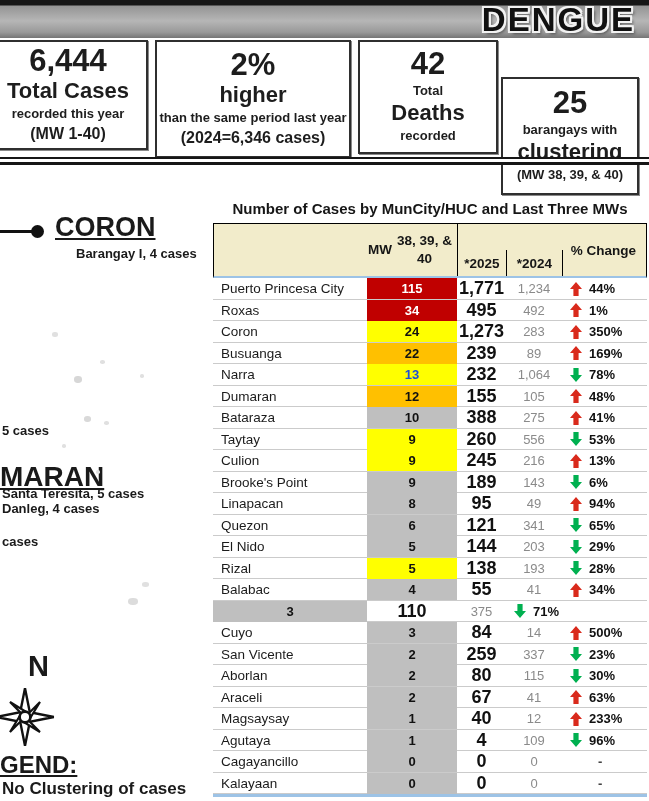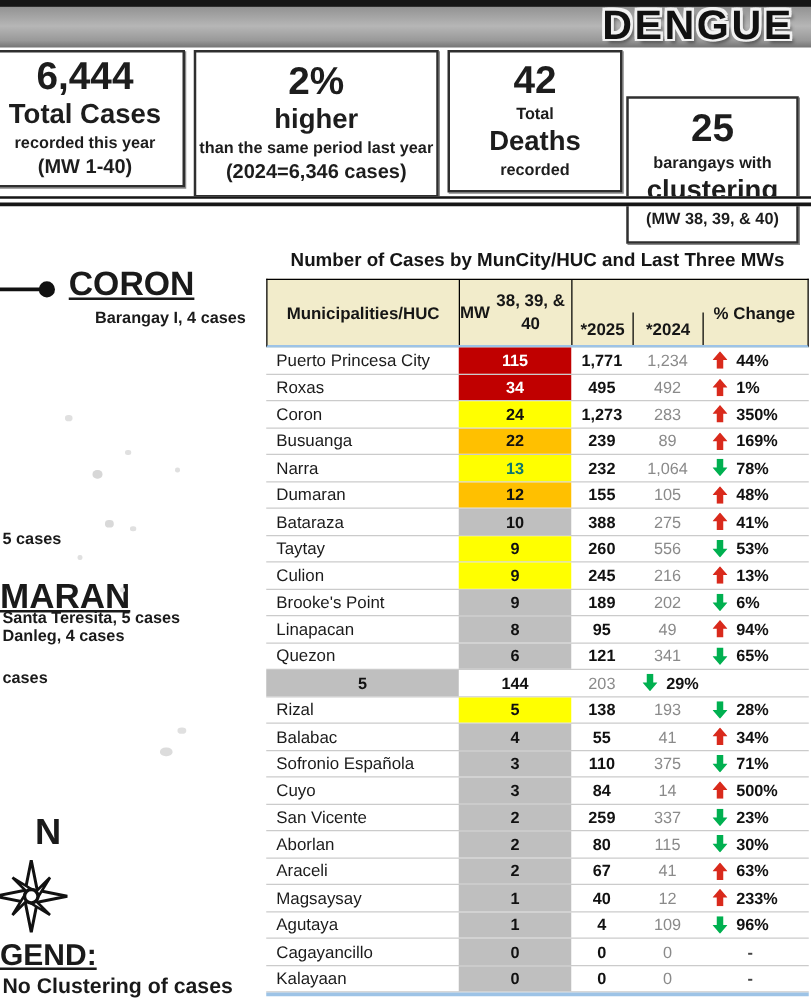--- a/index.html
+++ b/index.html
@@ -146,7 +146,6 @@
   <div class="tablewrap">
     <div class="ttitle">Number of Cases by MunCity/HUC and Last Three MWs</div>
     <div class="thead">
-      <div class="hc h-muni">Municipalities/HUC</div>
       <div class="hc h-mw">
         <span>MW</span>
         <span>38, 39, &amp; 40</span>

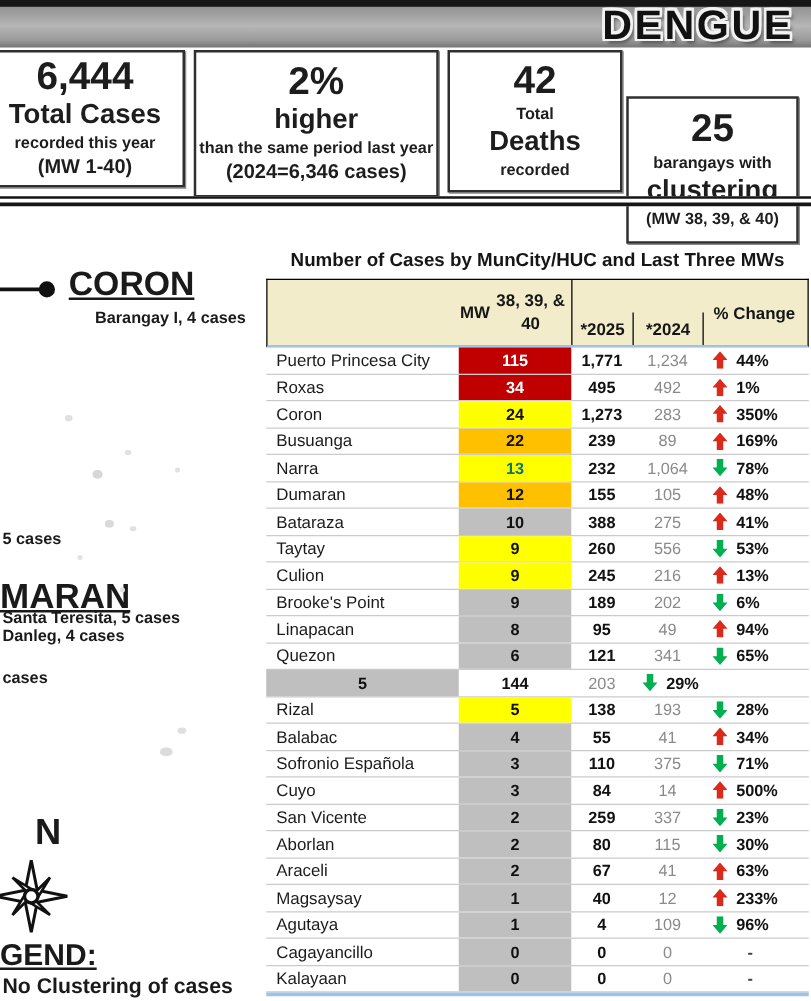--- a/index.html
+++ b/index.html
@@ -67,7 +67,7 @@
   .c{display:flex;align-items:center;font-size:13.5px;}
   .c.name{padding-left:8px;color:#1b1b1b;}
   .c.mw{justify-content:center;font-weight:bold;font-size:13px;}
-  .c.y25{justify-content:center;font-weight:bold;font-size:13px;color:#111;}
+  .c.y25{justify-content:center;font-weight:bold;font-size:18px;color:#111;}
   .c.y24{justify-content:center;font-size:13px;color:#8a8a8a;}
   .c.chg{padding-left:8px;gap:7px;font-weight:bold;font-size:13px;color:#111;}
   .dash{margin-left:28px;font-weight:bold;color:#444;}

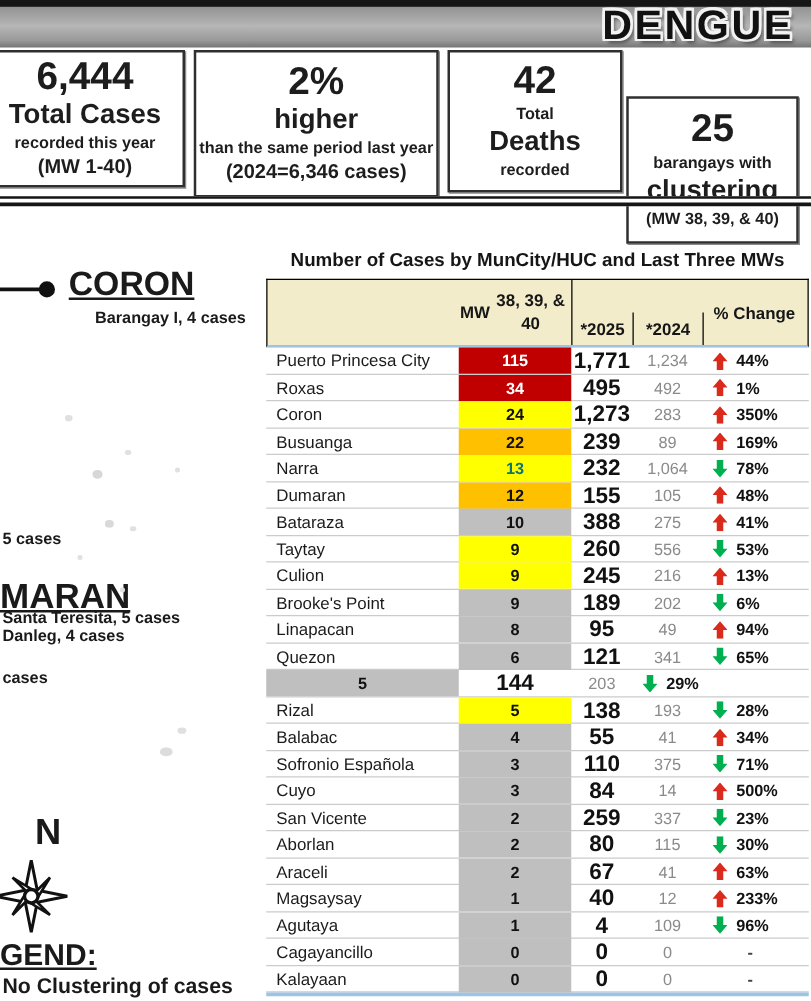--- a/index.html
+++ b/index.html
@@ -205,7 +205,7 @@
         </div>
         <div class="trow">
           <div class="c name">Narra</div>
-          <div class="c mw" style="background: rgb(255, 255, 0); color: #0f766e;">13</div>
+          <div class="c mw" style="background: rgb(255, 255, 0); color: #1d4ed8;">13</div>
           <div class="c y25">232</div>
           <div class="c y24">1,064</div>
           <div class="c chg">

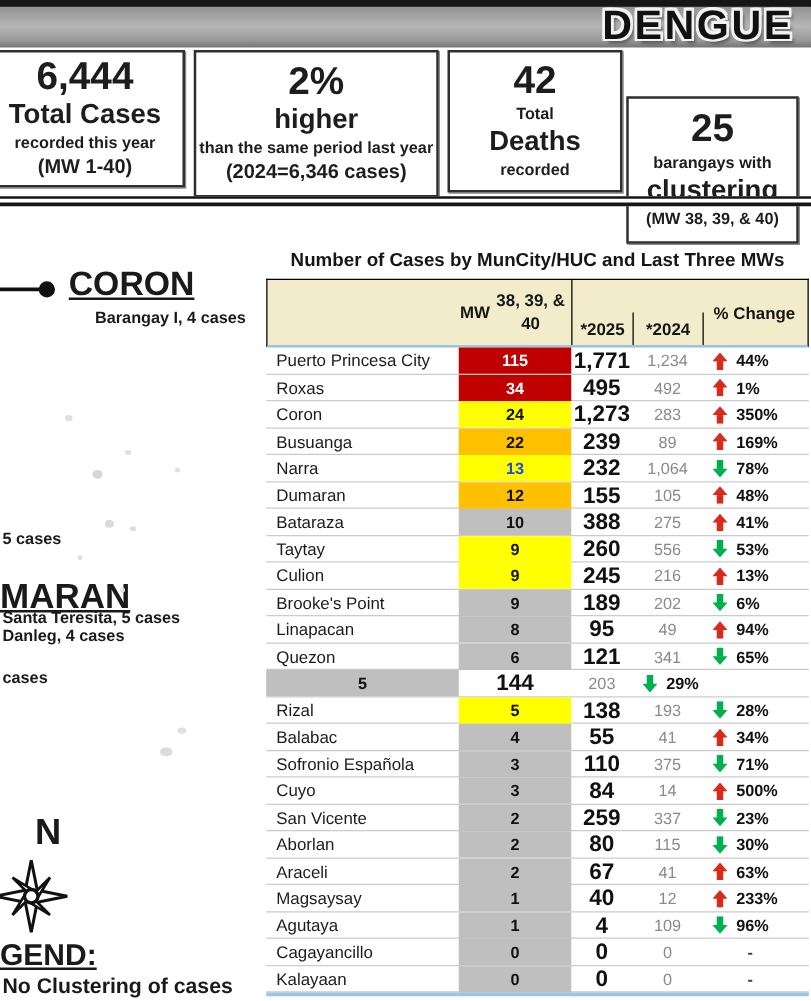--- a/index.html
+++ b/index.html
@@ -267,7 +267,7 @@
           <div class="c name">Brooke's Point</div>
           <div class="c mw" style="background: rgb(191, 191, 191); color: rgb(17, 17, 17);">9</div>
           <div class="c y25">189</div>
-          <div class="c y24">202</div>
+          <div class="c y24">143</div>
           <div class="c chg">
             <svg width="12" height="14" viewBox="0 0 12 14">
               <path fill="#00B050" d="M6 14 L0 7 L3.4 7 L3.4 0 L8.6 0 L8.6 7 L12 7 Z"></path>

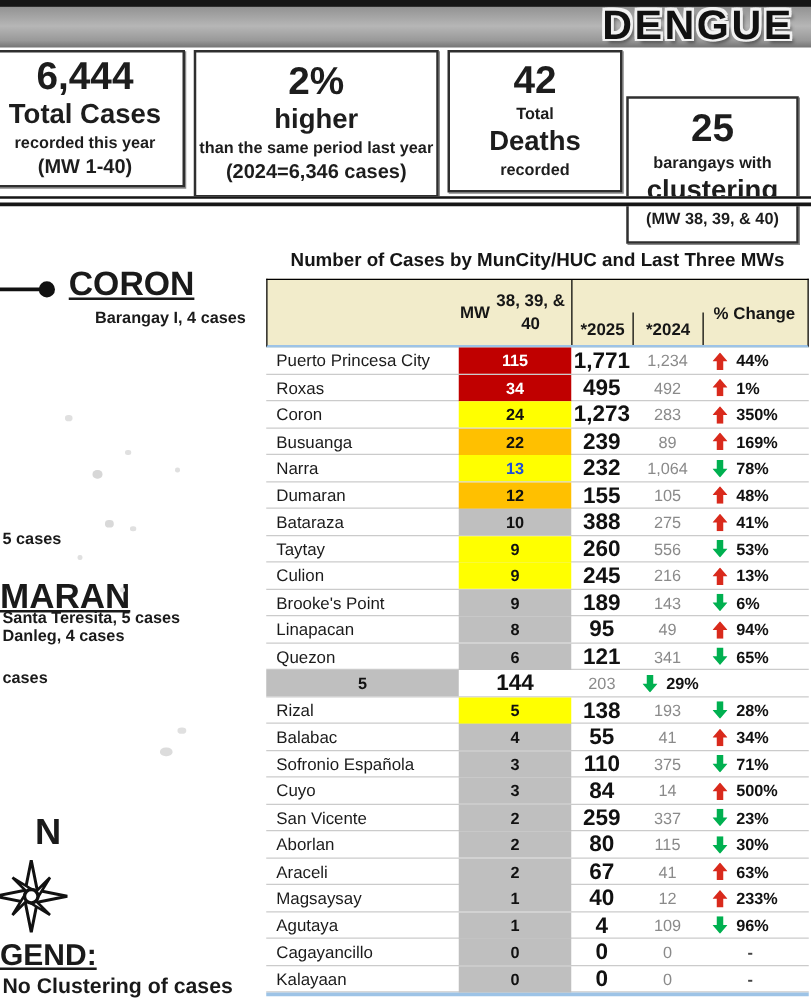--- a/index.html
+++ b/index.html
@@ -300,6 +300,7 @@
           </div>
         </div>
         <div class="trow">
+          <div class="c name">El Nido</div>
           <div class="c mw" style="background: rgb(191, 191, 191); color: rgb(17, 17, 17);">5</div>
           <div class="c y25">144</div>
           <div class="c y24">203</div>

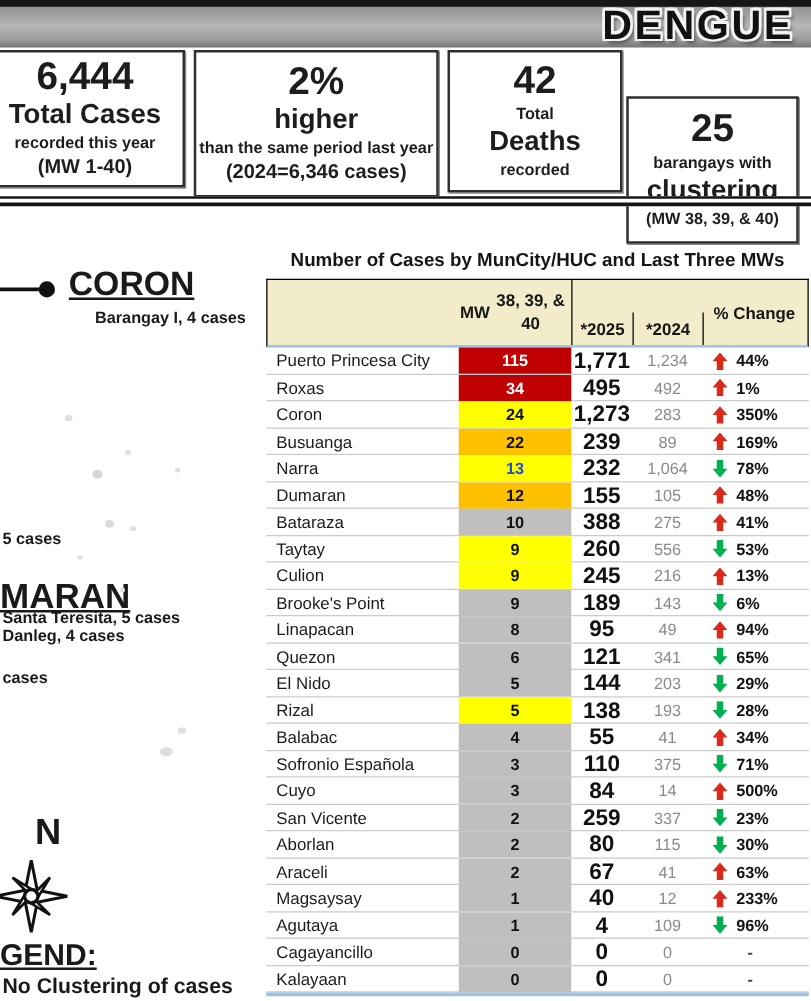--- a/index.html
+++ b/index.html
@@ -336,7 +336,6 @@
           </div>
         </div>
         <div class="trow">
-          <div class="c name">Sofronio Española</div>
           <div class="c mw" style="background: rgb(191, 191, 191); color: rgb(17, 17, 17);">3</div>
           <div class="c y25">110</div>
           <div class="c y24">375</div>

